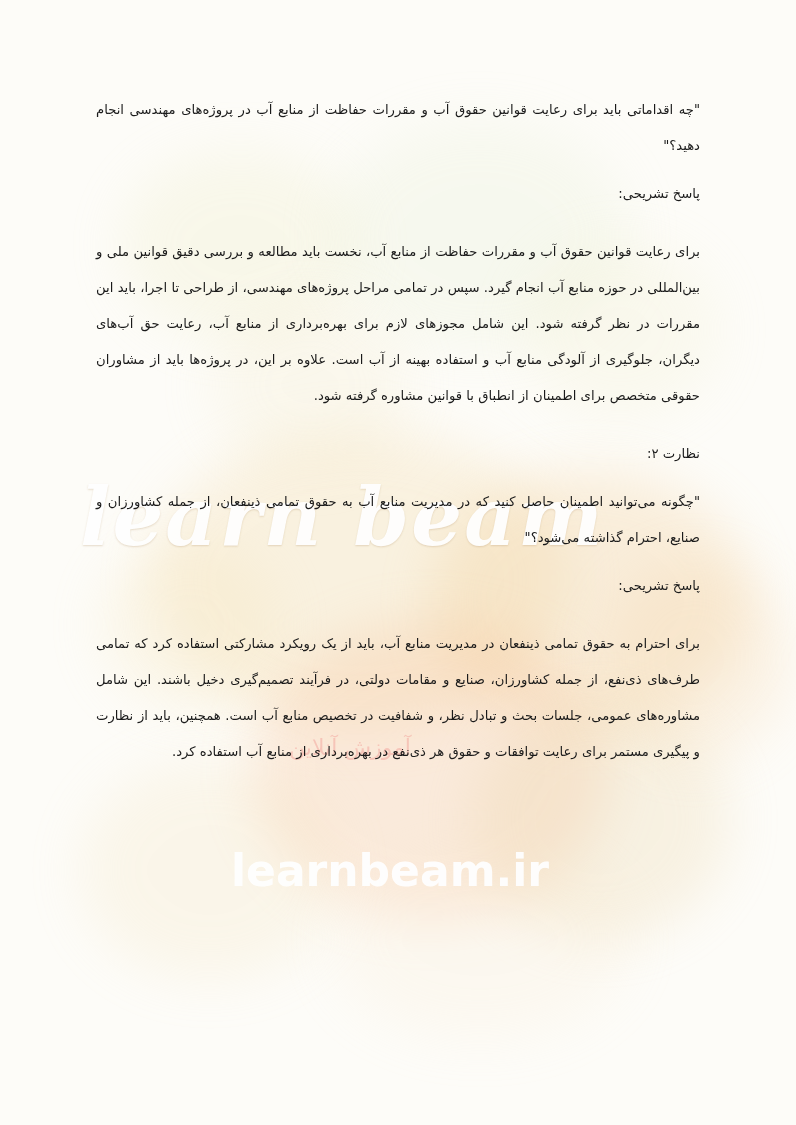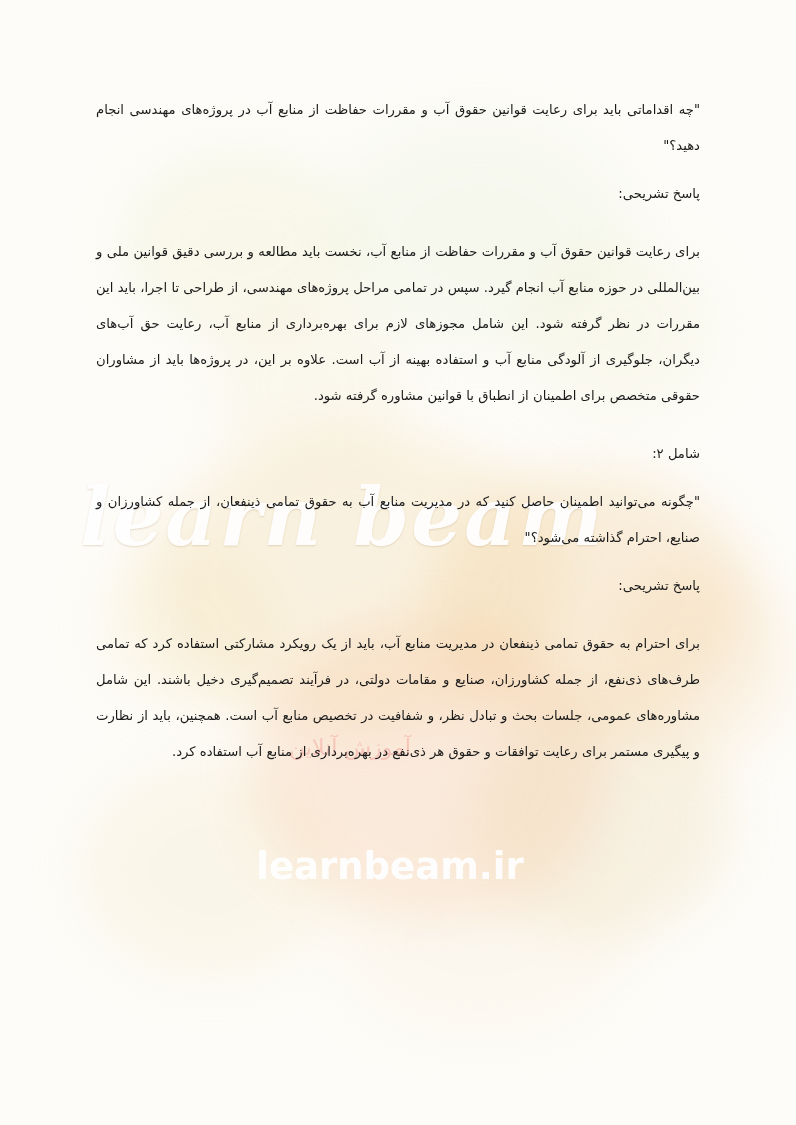--- a/index.html
+++ b/index.html
@@ -152,7 +152,7 @@
     <p class="para">برای رعایت قوانین حقوق آب و مقررات حفاظت از منابع آب، نخست باید مطالعه و بررسی دقیق قوانین ملی و بین‌المللی در حوزه منابع آب انجام گیرد. سپس در تمامی مراحل پروژه‌های مهندسی، از طراحی تا اجرا، باید این مقررات در نظر گرفته شود. این شامل مجوزهای لازم برای بهره‌برداری از منابع آب، رعایت حق آب‌های دیگران، جلوگیری از آلودگی منابع آب و استفاده بهینه از آب است. علاوه بر این، در پروژه‌ها باید از مشاوران حقوقی متخصص برای اطمینان از انطباق با قوانین مشاوره گرفته شود.</p>
     <div class="spacer-md"></div>
 
-    <p class="para short">شامل ۲:</p>
+    <p class="para short">نظارت ۲:</p>
     <div class="spacer-sm"></div>
 
     <p class="para quote">"چگونه می‌توانید اطمینان حاصل کنید که در مدیریت منابع آب به حقوق تمامی ذینفعان، از جمله کشاورزان و صنایع، احترام گذاشته می‌شود؟"</p>

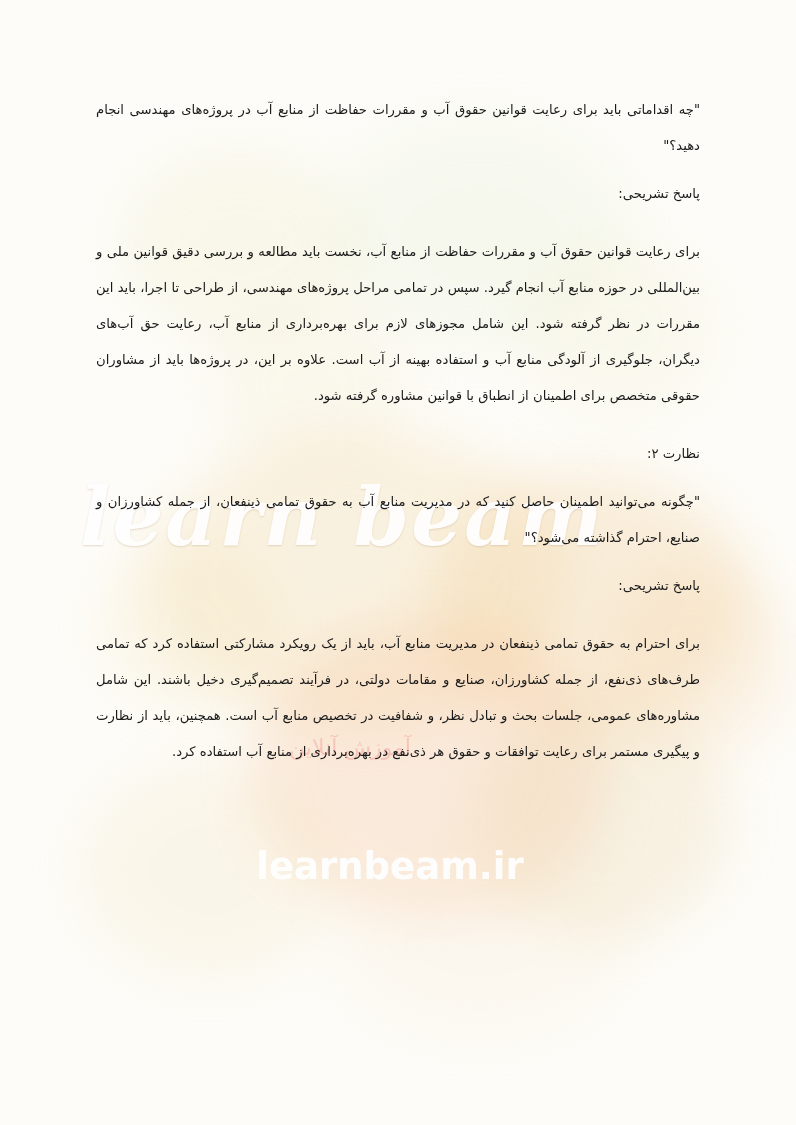--- a/index.html
+++ b/index.html
@@ -86,7 +86,7 @@
     width: 560px;
     text-align: center;
     font-family: "DejaVu Sans", sans-serif;
-    font-size: 37px;
+    font-size: 44px;
     font-weight: 700;
     color: #ffffff;
     opacity: 0.95;

